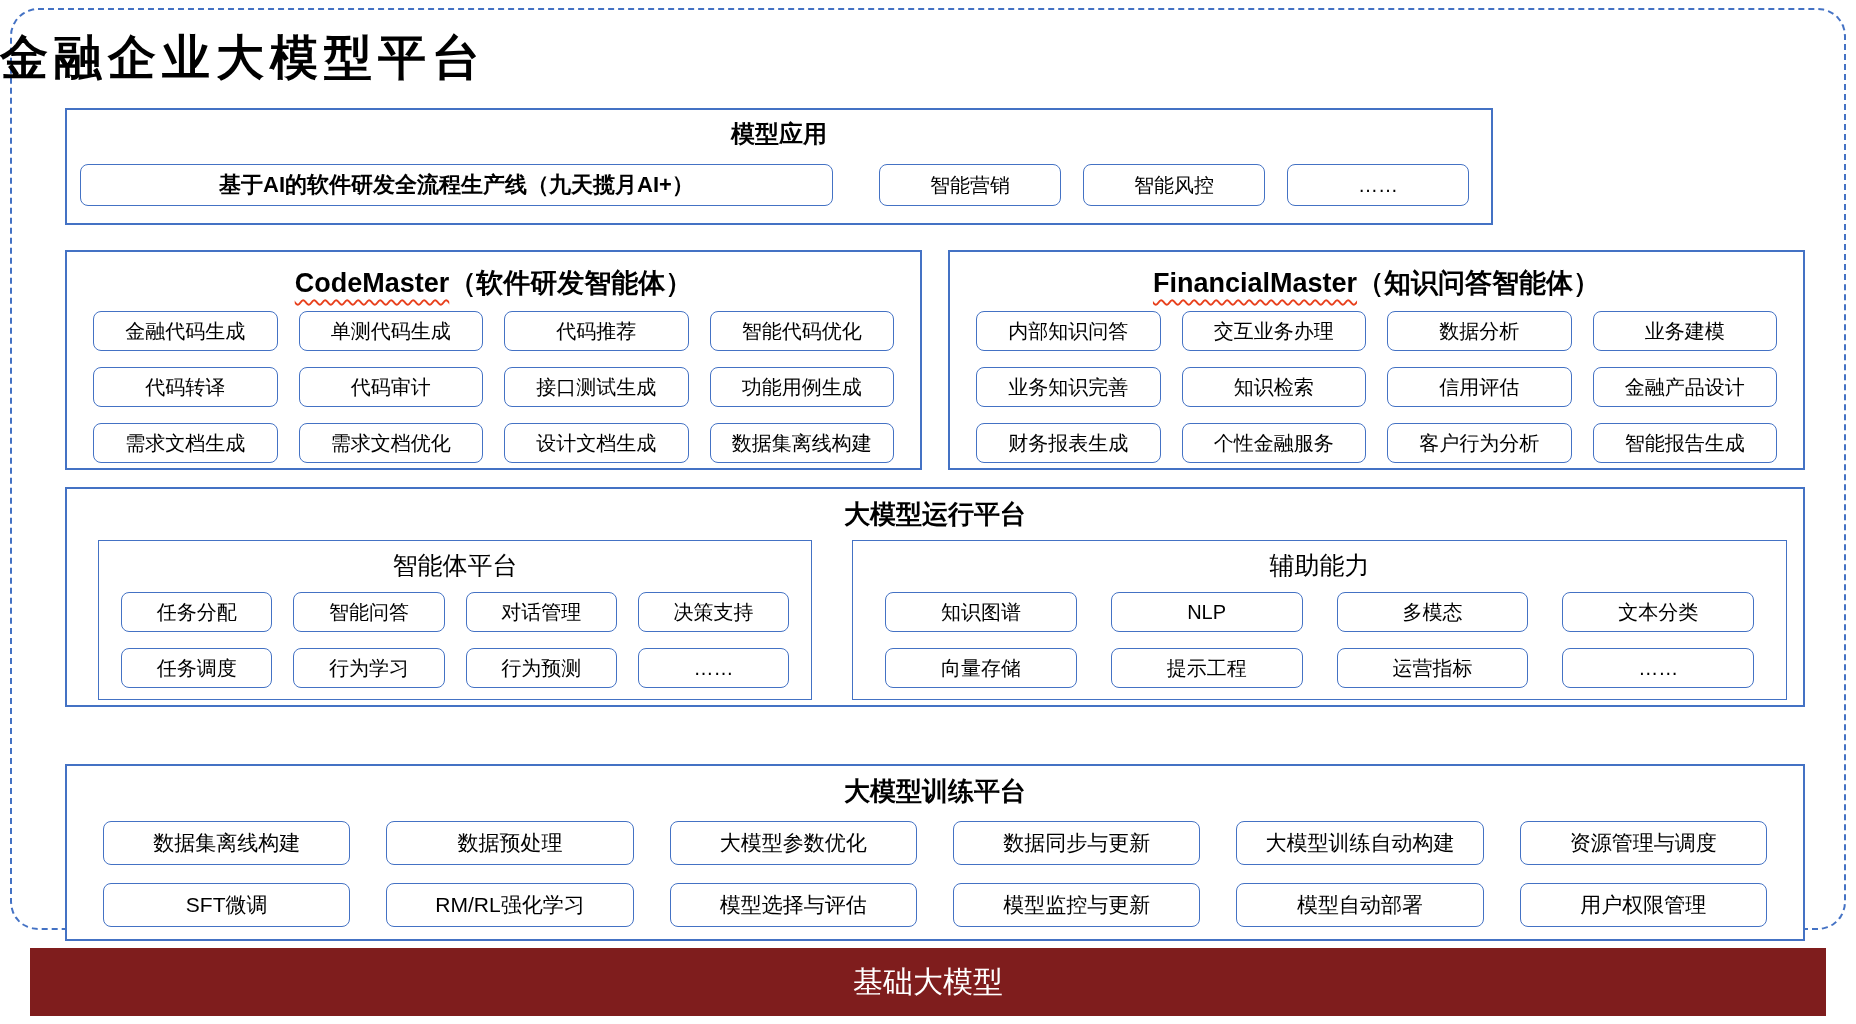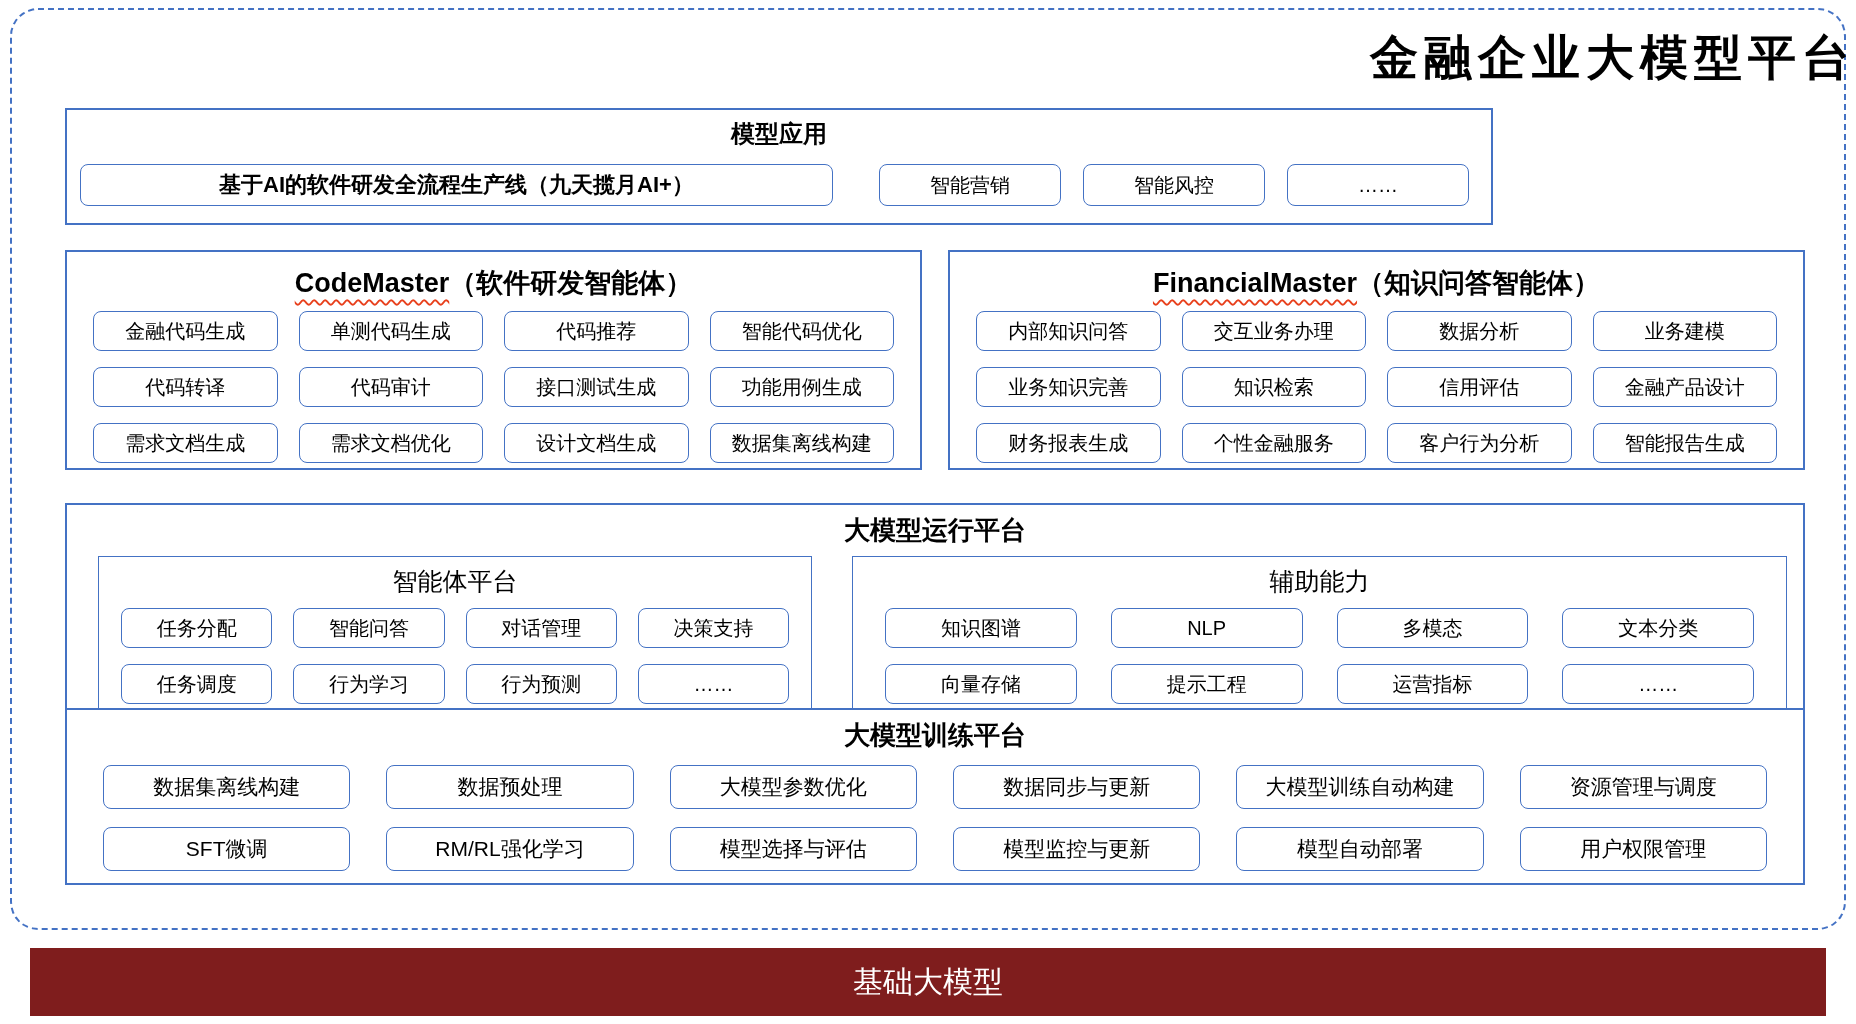--- a/index.html
+++ b/index.html
@@ -9,7 +9,7 @@
   .outer-dashed{position:absolute;left:10px;top:8px;width:1832px;height:918px;
     border:2px dashed #4472C4;border-radius:28px;}
 
-  .title{position:absolute;left:0;top:26px;width:100%;margin:0;text-align:right;
+  .title{position:absolute;left:0;top:26px;width:100%;margin:0;text-align:left;
     font-family:Liberation Sans, sans-serif;font-weight:bold;
     font-size:48px;letter-spacing:6px;}
 

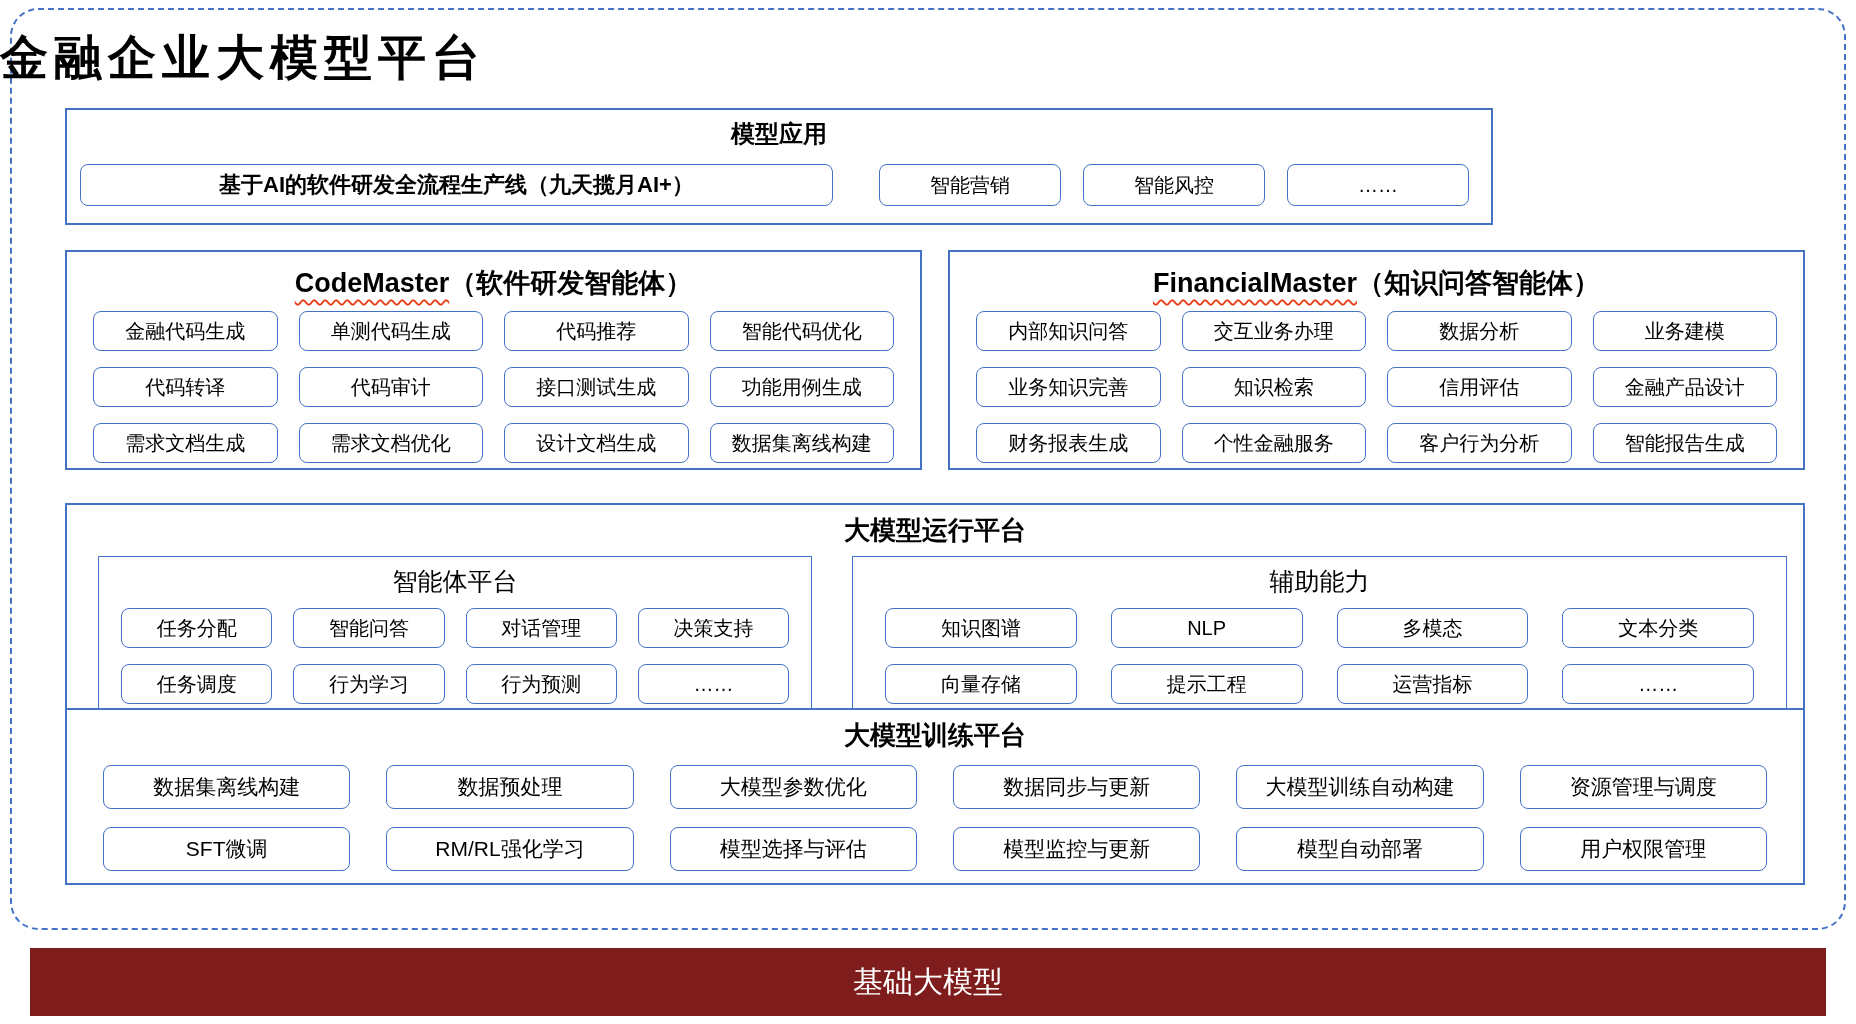--- a/index.html
+++ b/index.html
@@ -41,7 +41,7 @@
   .g4 .box{height:40px;}
 
   
-  .runtime{left:65px;top:503px;width:1740px;height:220px;}
+  .runtime{left:65px;top:487px;width:1740px;height:220px;}
   .sub{position:absolute;border:1.5px solid #4472C4;box-sizing:border-box;top:51px;height:160px;}
   .sub.left{left:31px;width:714px;}
   .sub.right{left:785px;width:935px;}

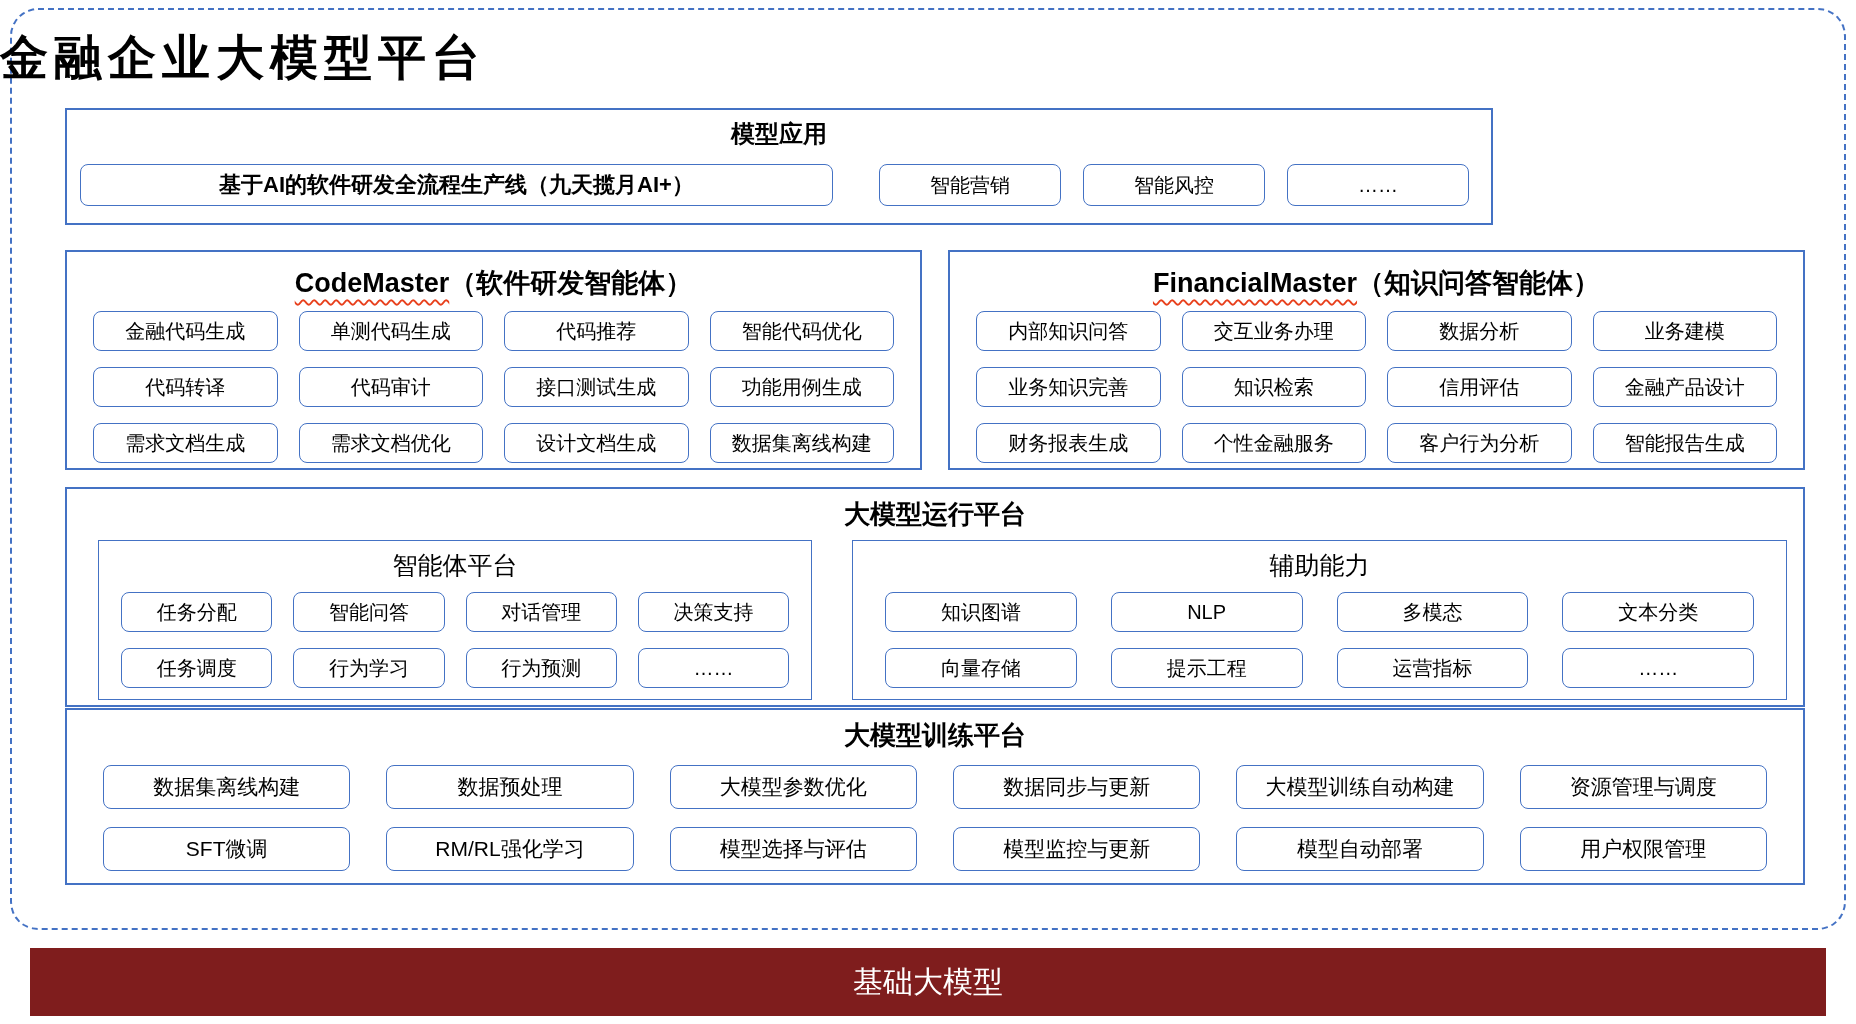--- a/index.html
+++ b/index.html
@@ -49,7 +49,7 @@
   .sub.right .g4{padding:0 32px;column-gap:34px;}
 
   
-  .training{left:65px;top:708px;width:1740px;height:177px;}
+  .training{left:65px;top:764px;width:1740px;height:177px;}
   .g6{grid-template-columns:repeat(6,1fr);column-gap:36px;row-gap:18px;
       padding:0 36px;margin-top:12px;}
   .g6 .box{height:44px;font-size:21px;}

